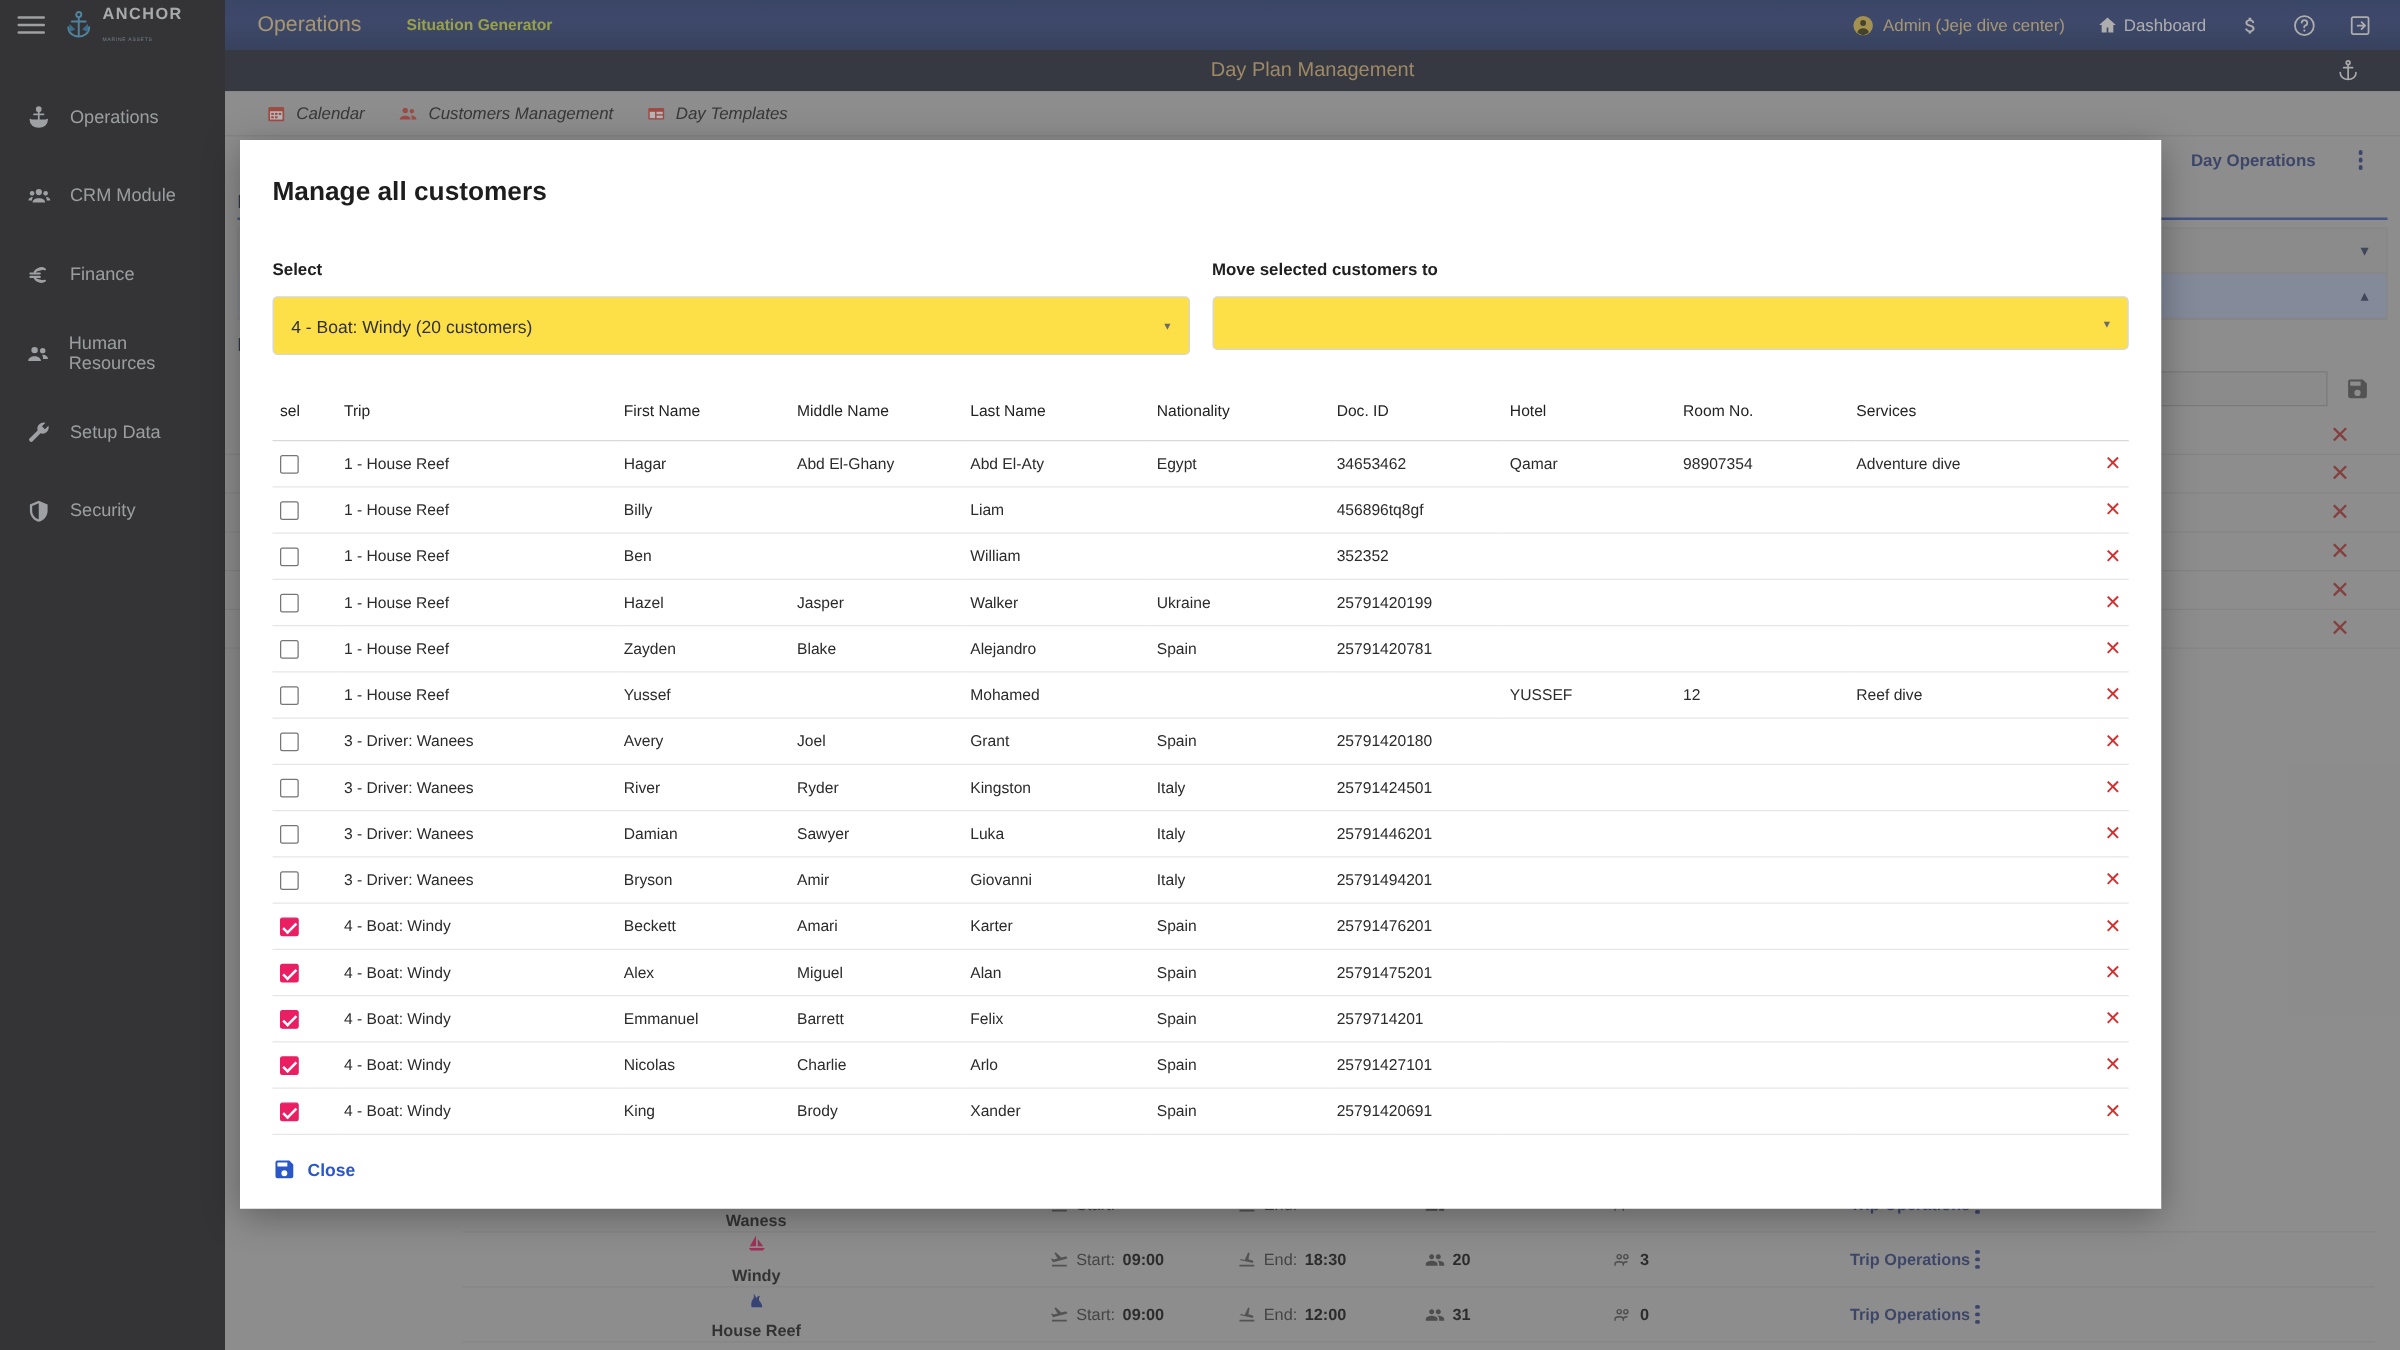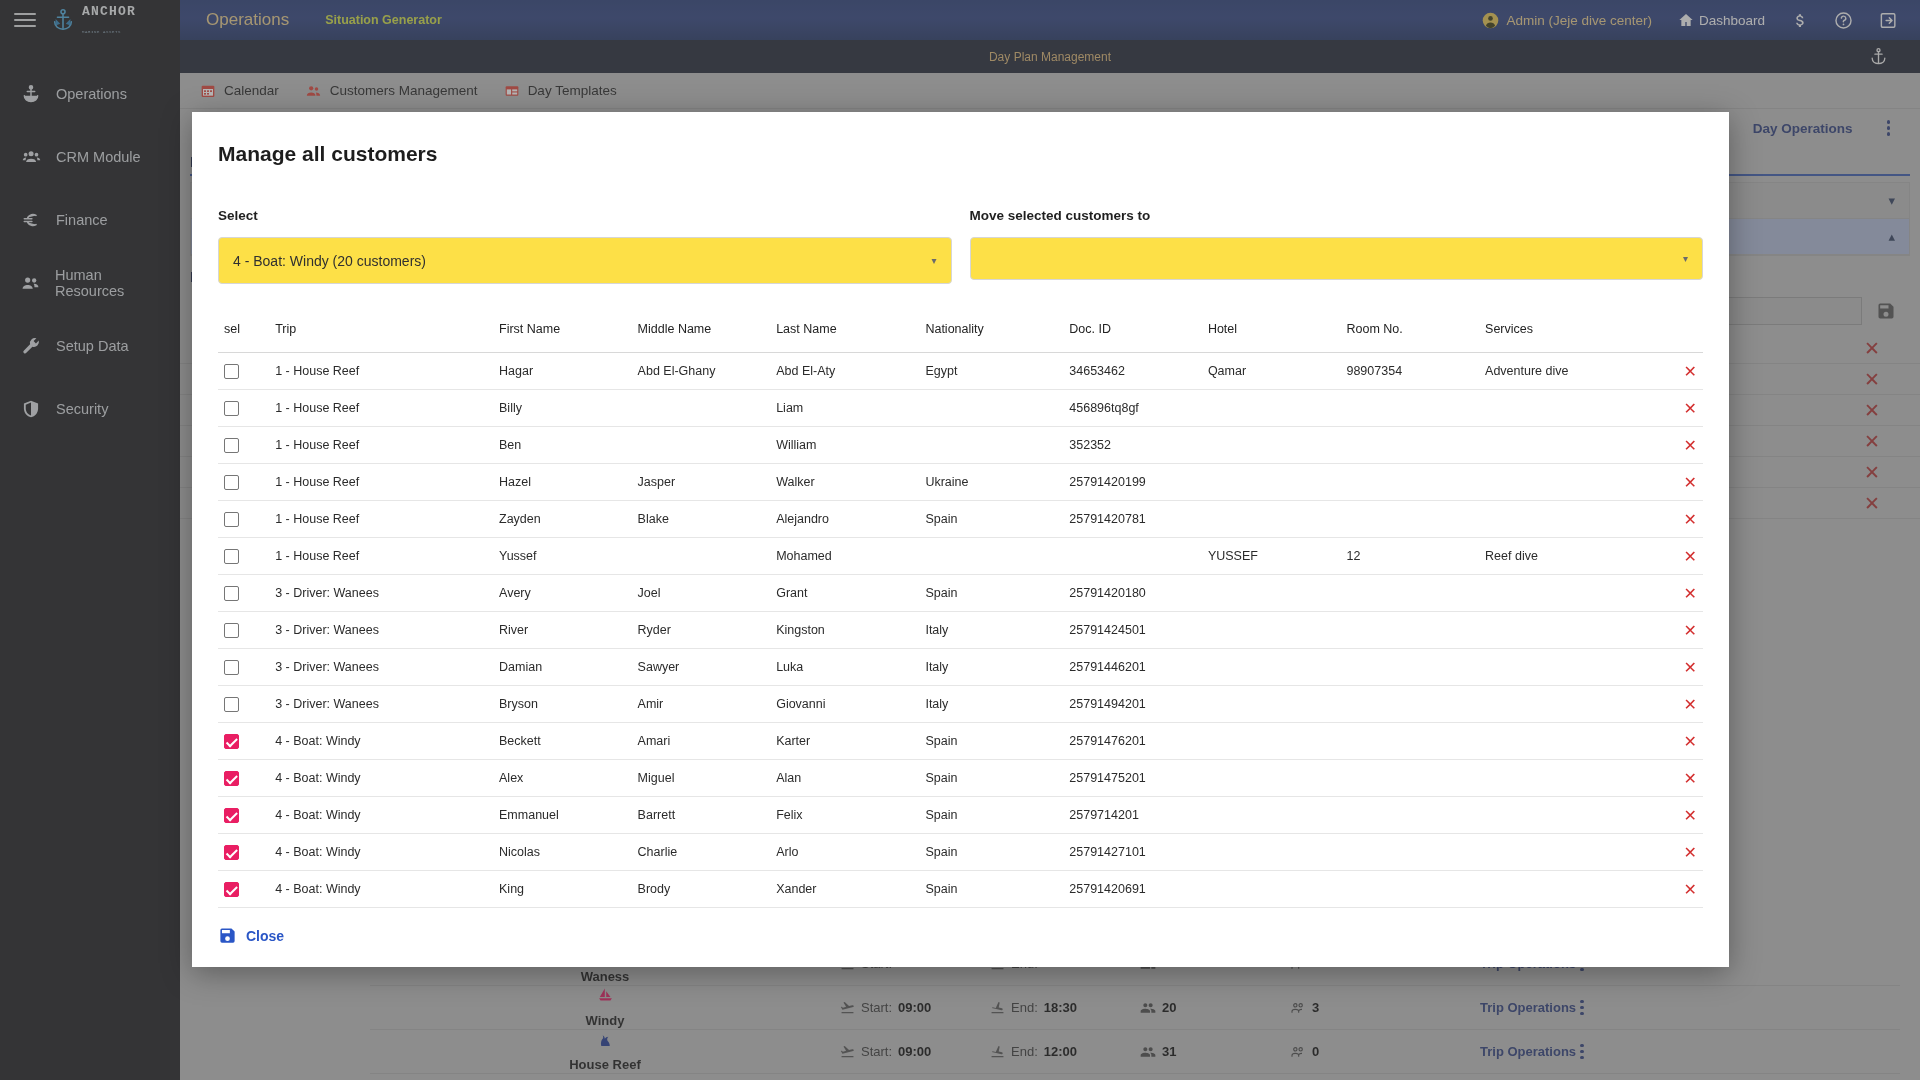--- a/index.html
+++ b/index.html
@@ -18,7 +18,7 @@
     position: absolute; left: 0; top: 0; width: 180px; height: 1080px;
     background: #1f2023; color: #cfd2d6; z-index: 5;
   }
-  .sidebar-top { height: 40px; display: flex; align-items: center; gap: 14px; padding: 0 14px; font-family: Liberation Mono, monospace; }
+  .sidebar-top { height: 40px; display: flex; align-items: center; gap: 14px; padding: 0 14px; }
   .burger { width: 22px; display: flex; flex-direction: column; gap: 4px; cursor: pointer; }
   .burger span { display: block; height: 2px; background: #d6d8da; border-radius: 1px; }
   .brand { display: flex; align-items: center; gap: 6px; }

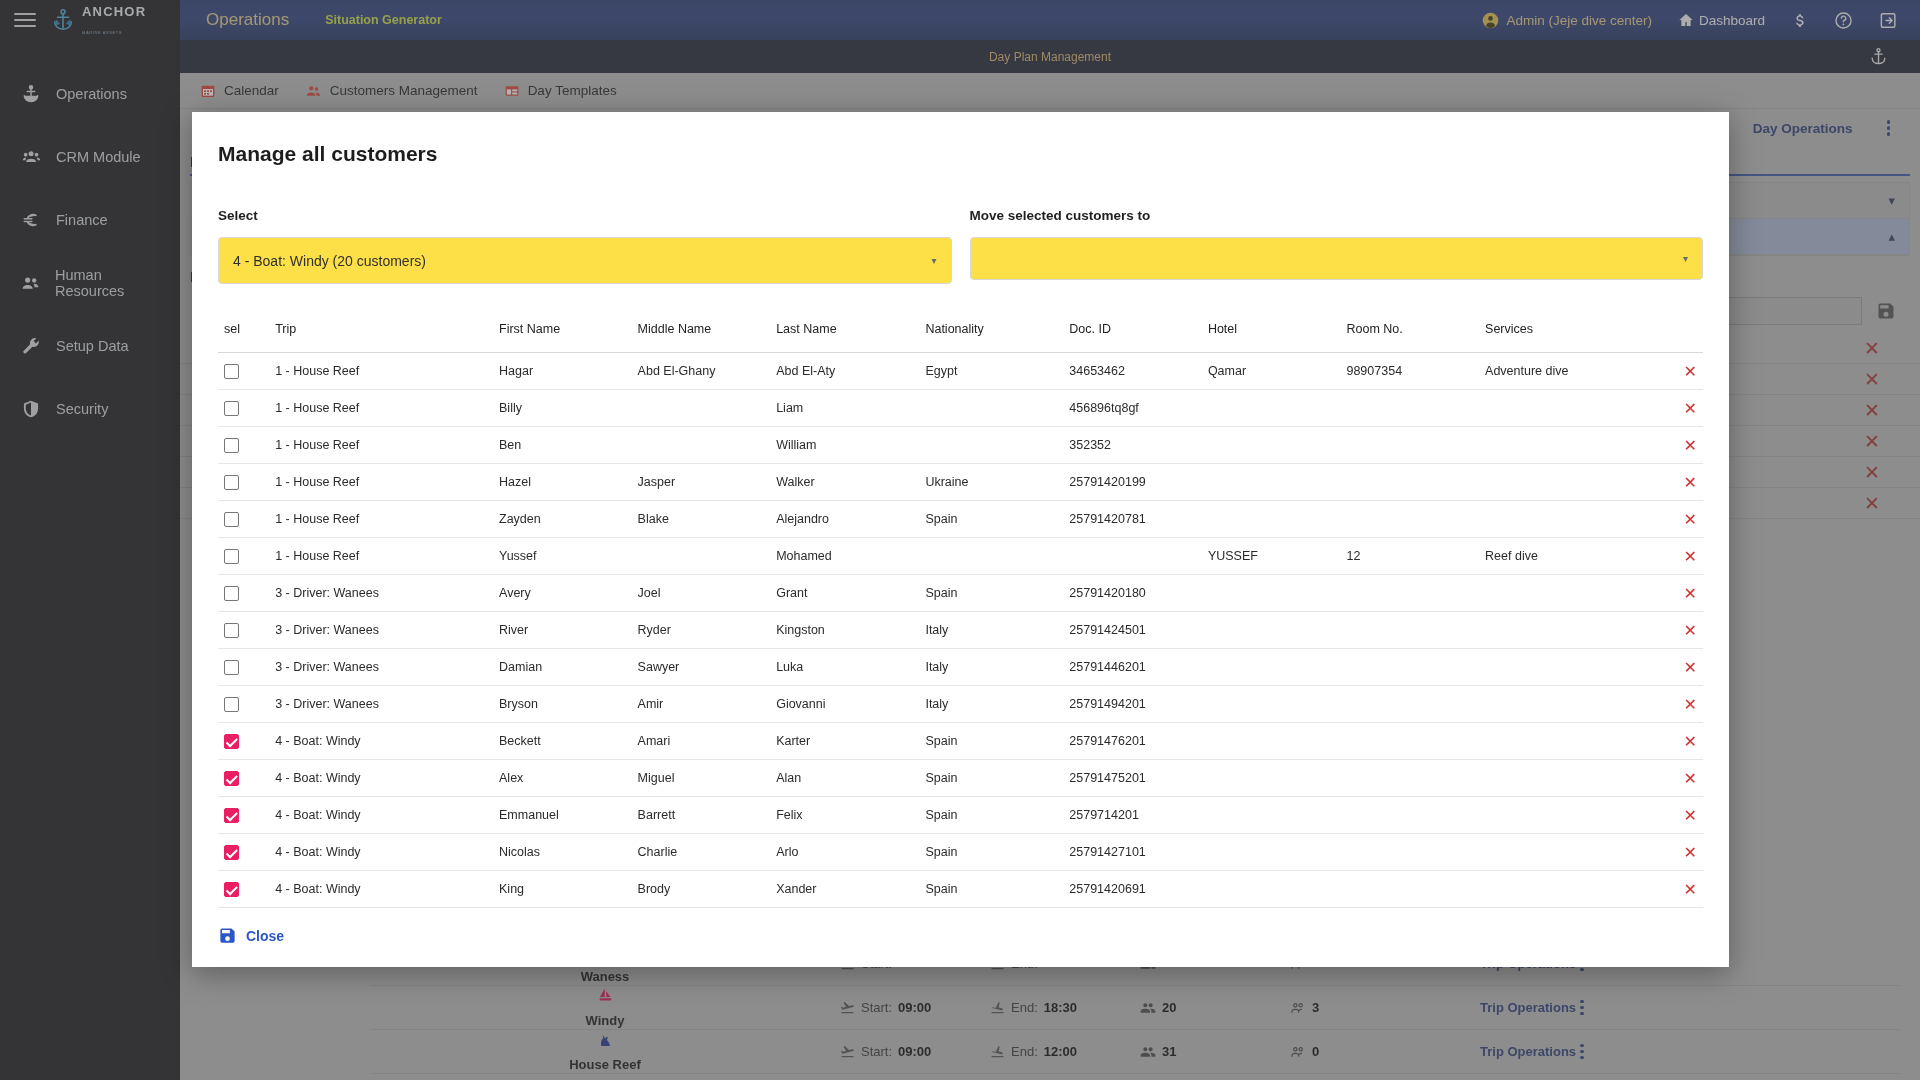--- a/index.html
+++ b/index.html
@@ -54,7 +54,7 @@
     background: #242836; display: flex; align-items: center; justify-content: center;
     z-index: 4;
   }
-  .pagetitle span { color: #d6b273; font-size: 12px; }
+  .pagetitle span { color: #d6b273; font-size: 16px; }
   .pagetitle .anchor-right { position: absolute; right: 32px; color: #e8e8e8; display: flex; }
 
   

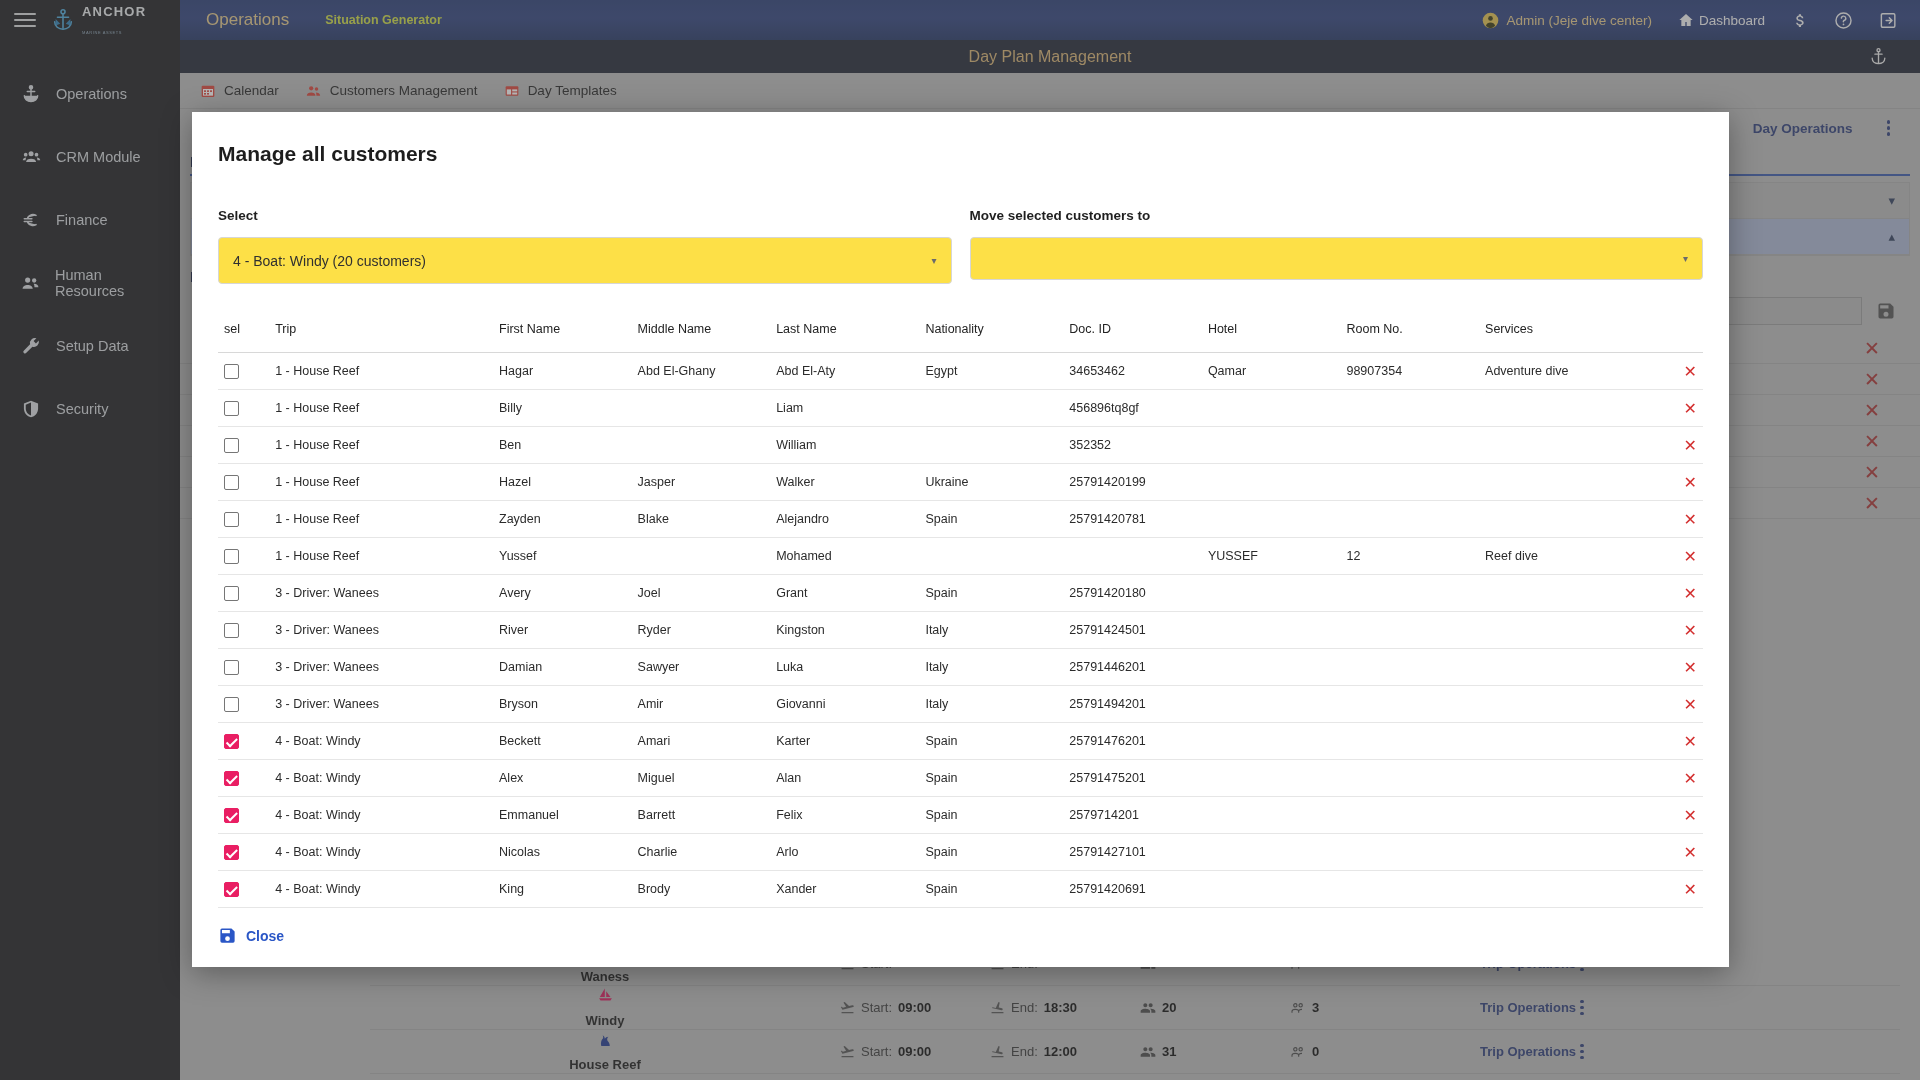--- a/index.html
+++ b/index.html
@@ -61,7 +61,7 @@
   .tabstrip {
     position: absolute; left: 180px; top: 73px; right: 0; height: 36px;
     background: #b9b9b9; display: flex; align-items: center; gap: 26px;
-    padding-left: 20px; z-index: 4; border-bottom: 1px solid #a9a9a9;
+    padding-left: 33px; z-index: 4; border-bottom: 1px solid #a9a9a9; font-style: italic;
   }
   .tab { display: flex; align-items: center; gap: 8px; font-size: 13.5px; color: #262626; cursor: pointer; }
   .tab svg { display: block; }

